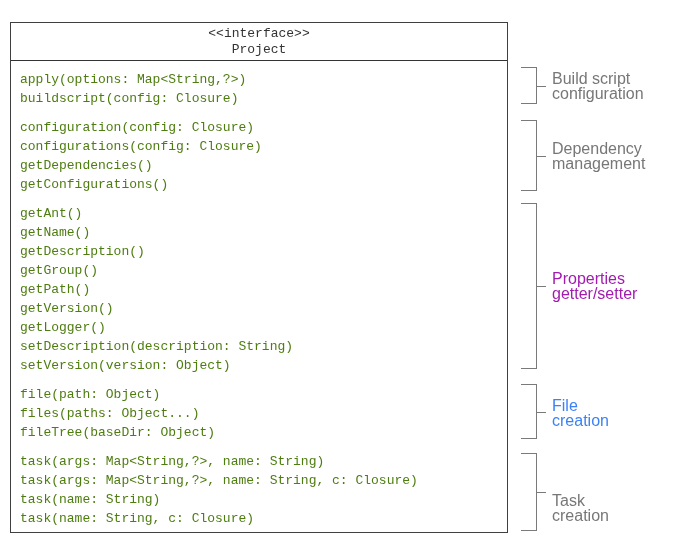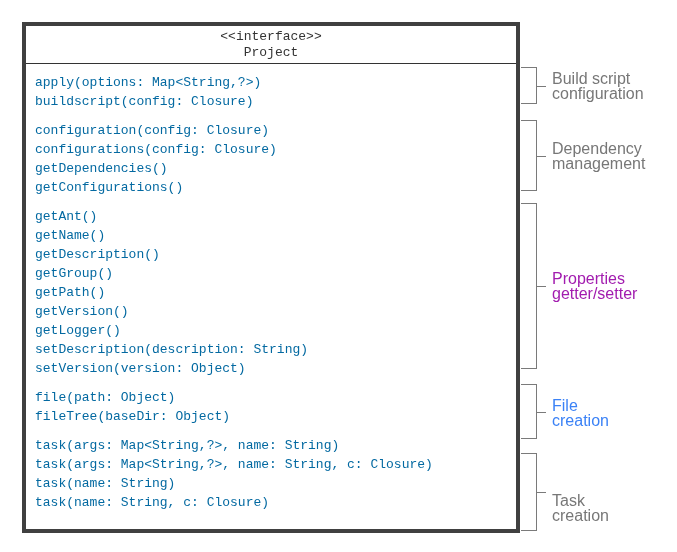--- a/index.html
+++ b/index.html
@@ -22,12 +22,12 @@
   
   .uml-box {
     position: absolute;
-    left: 22px;
+    left: 10px;
     top: 22px;
     width: 498px;
     height: 511px;
     box-sizing: border-box;
-    border: 4px solid #404040;
+    border: 1px solid #404040;
     background: #ffffff;
   }
   .uml-header {

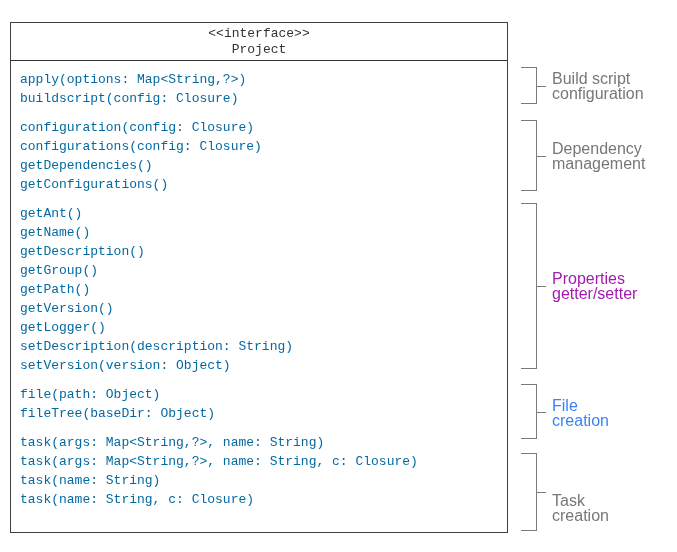--- a/index.html
+++ b/index.html
@@ -57,7 +57,7 @@
     font-family: "Liberation Mono", "DejaVu Sans Mono", monospace;
     font-size: 13px;
     line-height: 19px;
-    color: #0369a1;
+    color: #4d7c0f;
     white-space: pre;
     padding-left: 9px;
   }

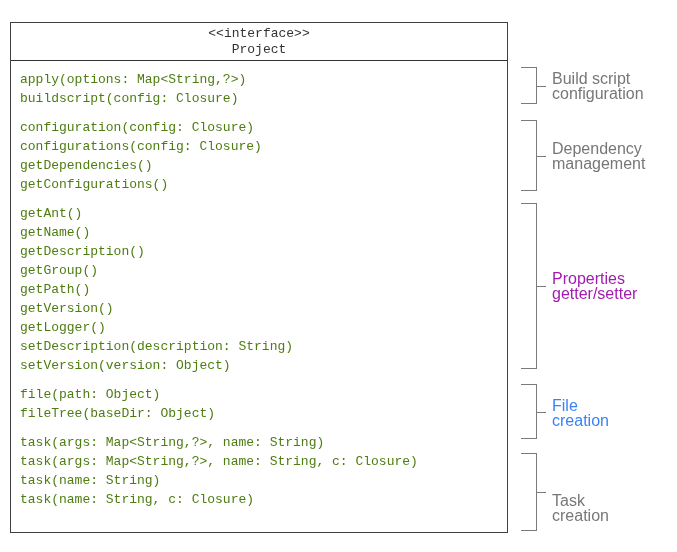--- a/index.html
+++ b/index.html
@@ -128,6 +128,7 @@
         </div>
         <div class="method-group">
           <div class="method-line">file(path: Object)</div>
+          <div class="method-line">files(paths: Object...)</div>
           <div class="method-line">fileTree(baseDir: Object)</div>
         </div>
         <div class="method-group">

